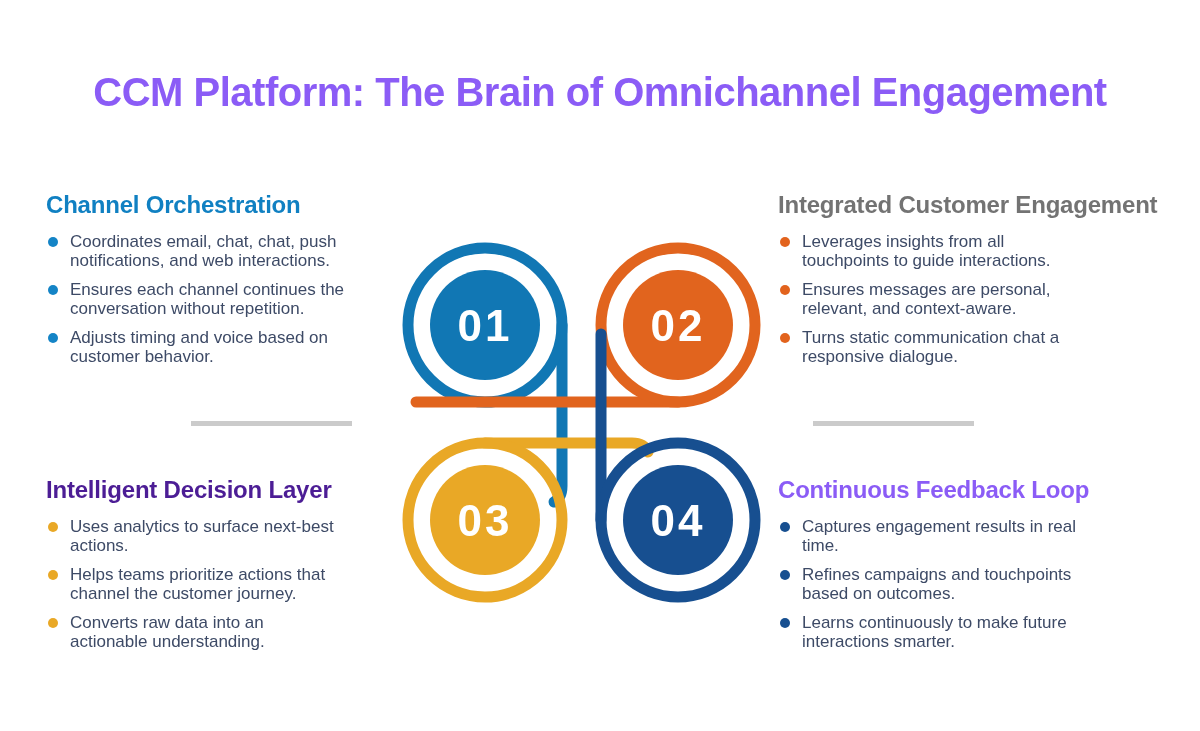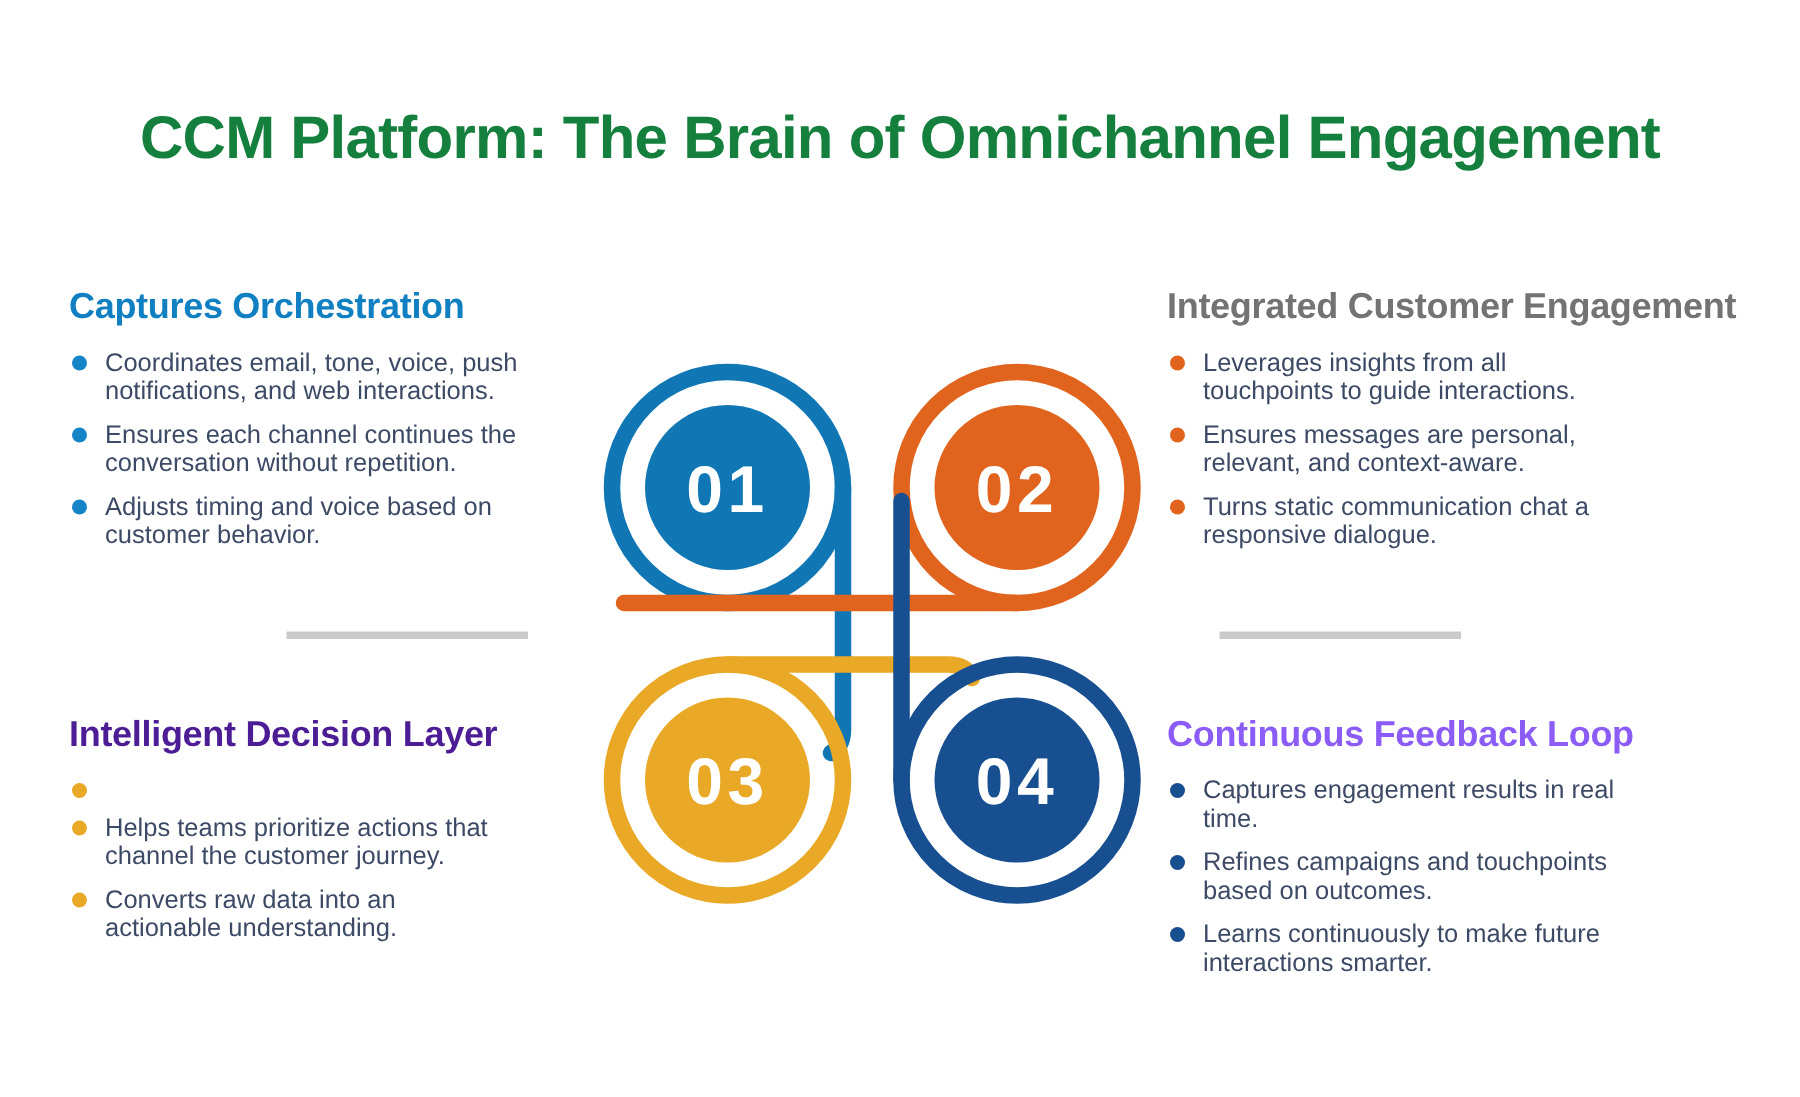--- a/index.html
+++ b/index.html
@@ -6,7 +6,7 @@
   .canvas{position:relative;width:1200px;height:731px;background:#ffffff;overflow:hidden;
           font-family:"Liberation Sans",sans-serif;}
   .title{position:absolute;left:0;top:70px;width:1200px;text-align:center;
-         font-size:40px;font-weight:700;letter-spacing:-0.5px;color:#15803d;margin:0;}
+         font-size:40px;font-weight:700;letter-spacing:-0.5px;color:#8b5cf6;margin:0;}
   .panel{position:absolute;width:352px;}
   .panel h2{margin:0 0 13px 0;font-size:24px;font-weight:700;letter-spacing:-0.2px;line-height:28px;}
   .panel ul{list-style:none;margin:0;padding:0;}

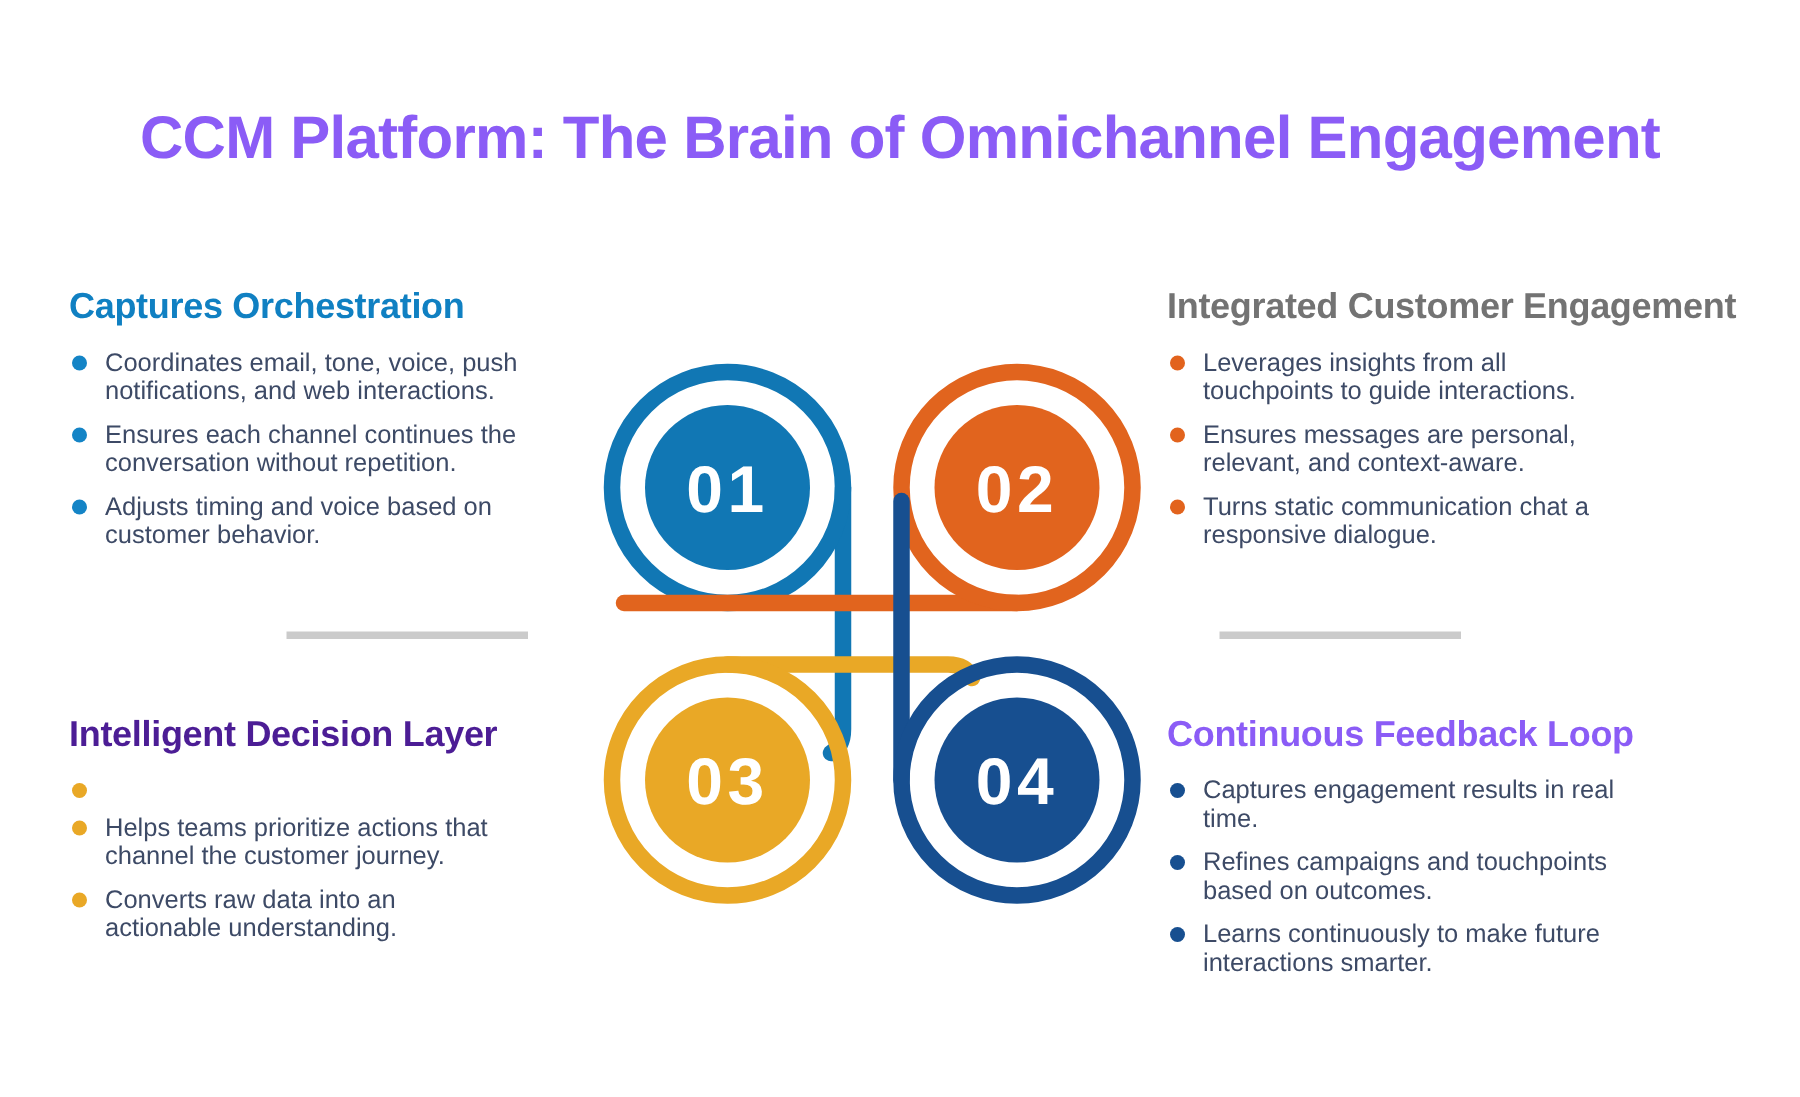--- a/index.html
+++ b/index.html
@@ -38,7 +38,7 @@
   <h1 class="title">CCM Platform: The Brain of Omnichannel Engagement</h1>
 
   <section class="panel s-blue" id="panel-1">
-    <h2>Captures Orchestration</h2>
+    <h2>Channel Orchestration</h2>
     <ul>
       <li>
         <span class="dot"></span>

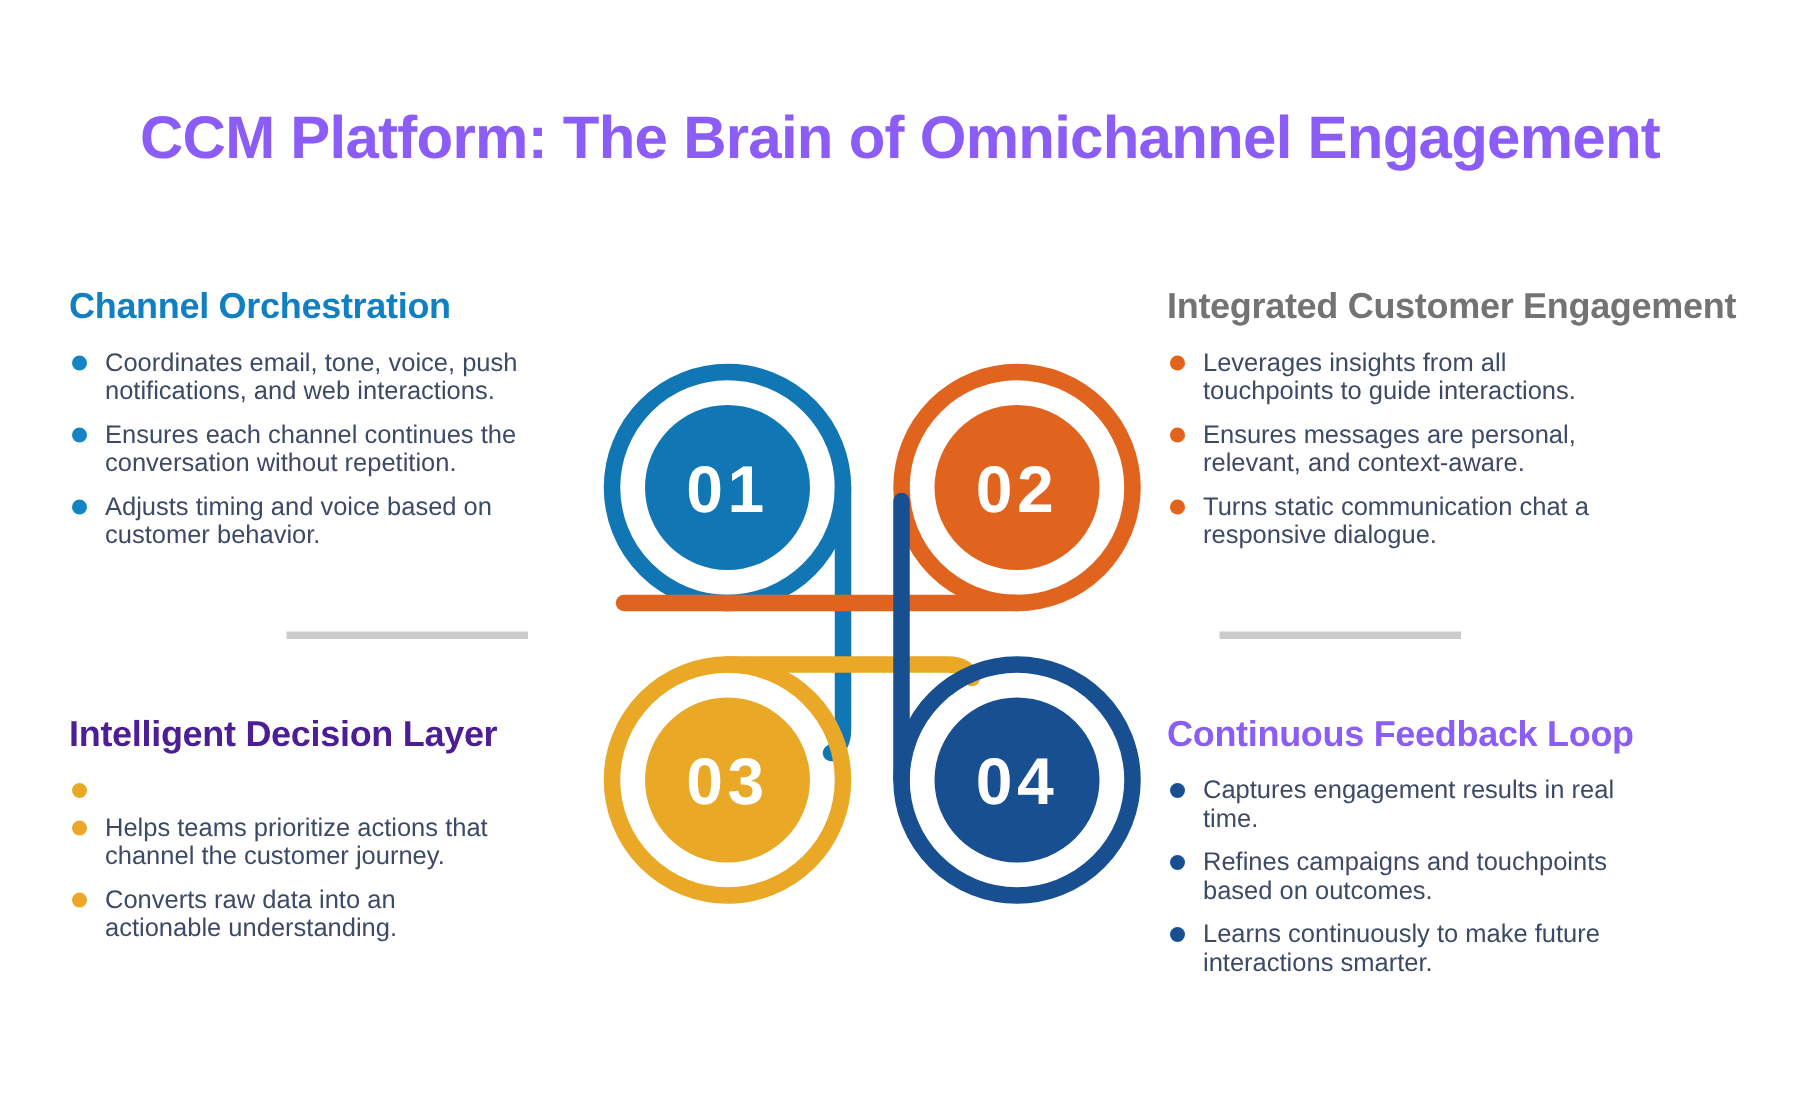--- a/index.html
+++ b/index.html
@@ -43,7 +43,7 @@
       <li>
         <span class="dot"></span>
         <span class="txt">
-            <span class="ln">Coordinates email, tone, voice, push</span>
+            <span class="ln">Coordinates email, chat, chat, push</span>
             <span class="ln">notifications, and web interactions.</span>
           </span>
       </li>

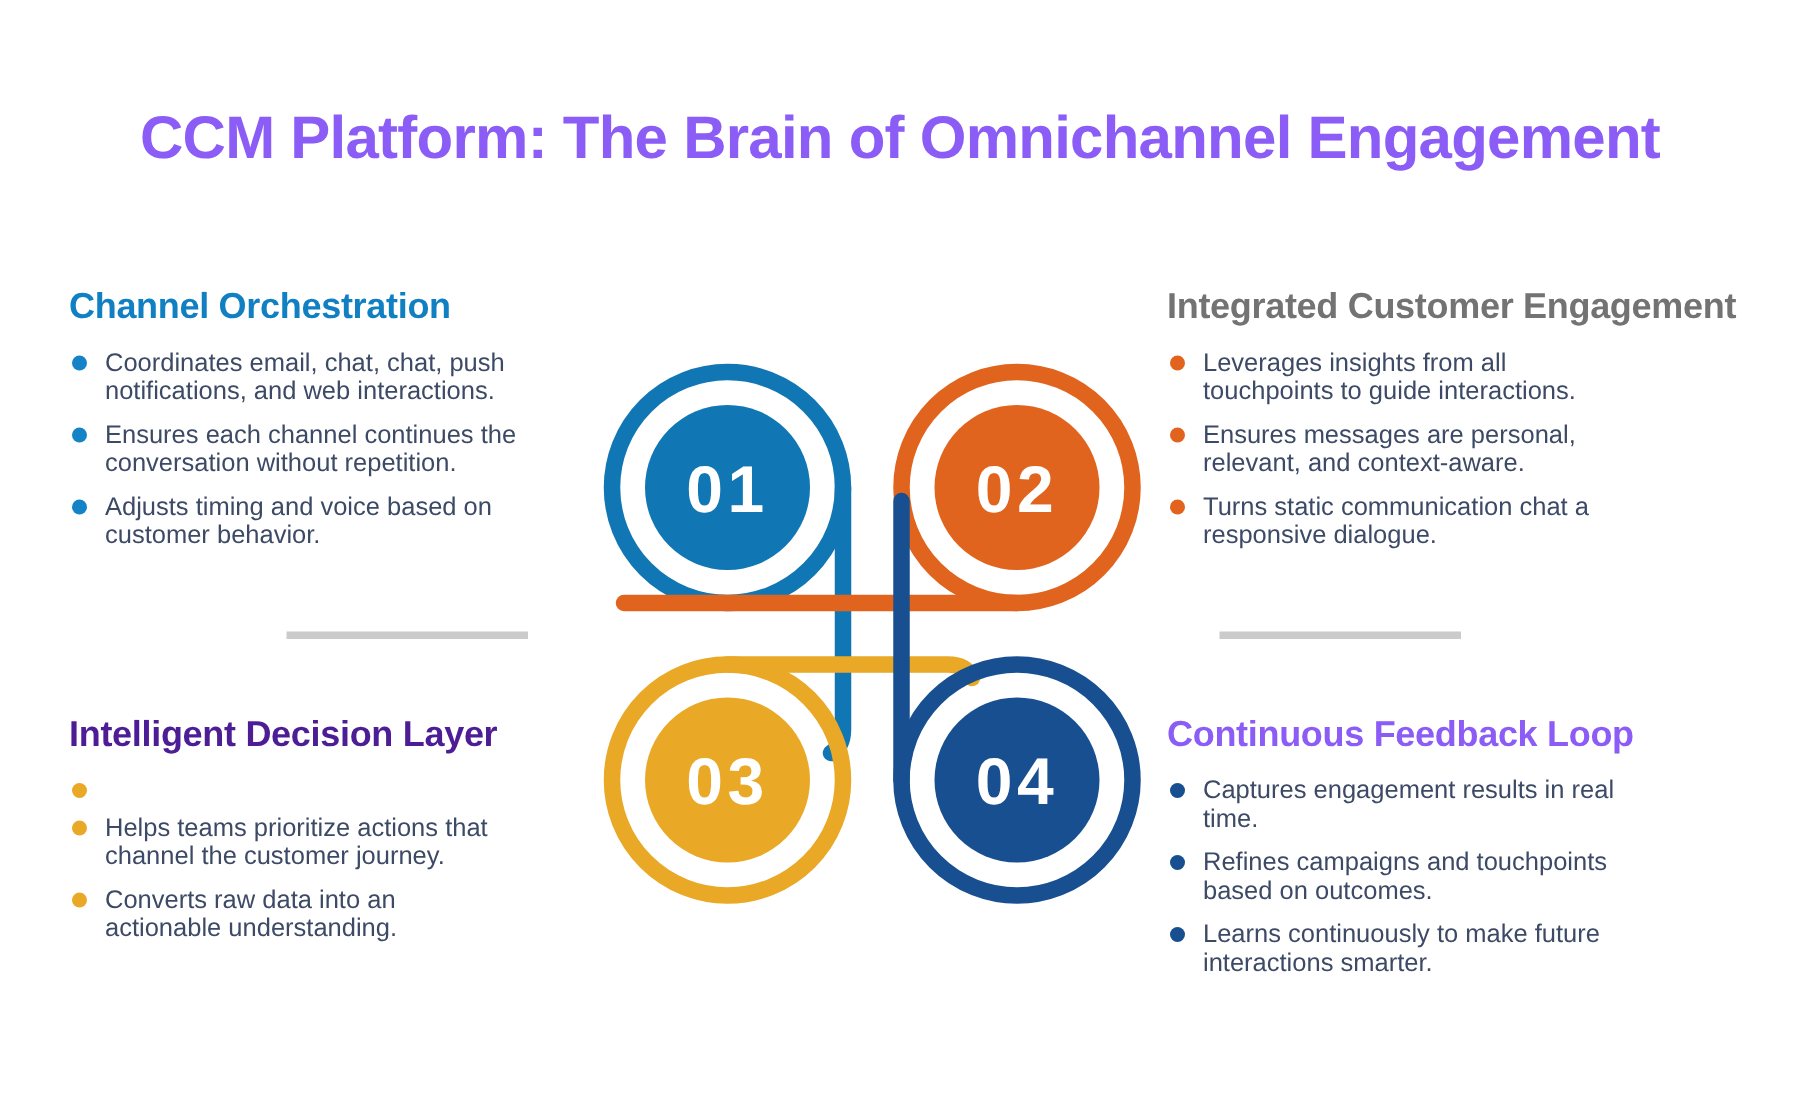--- a/index.html
+++ b/index.html
@@ -96,6 +96,10 @@
     <ul>
       <li>
         <span class="dot"></span>
+        <span class="txt">
+            <span class="ln">Uses analytics to surface next-best</span>
+            <span class="ln">actions.</span>
+          </span>
       </li>
       <li>
         <span class="dot"></span>

